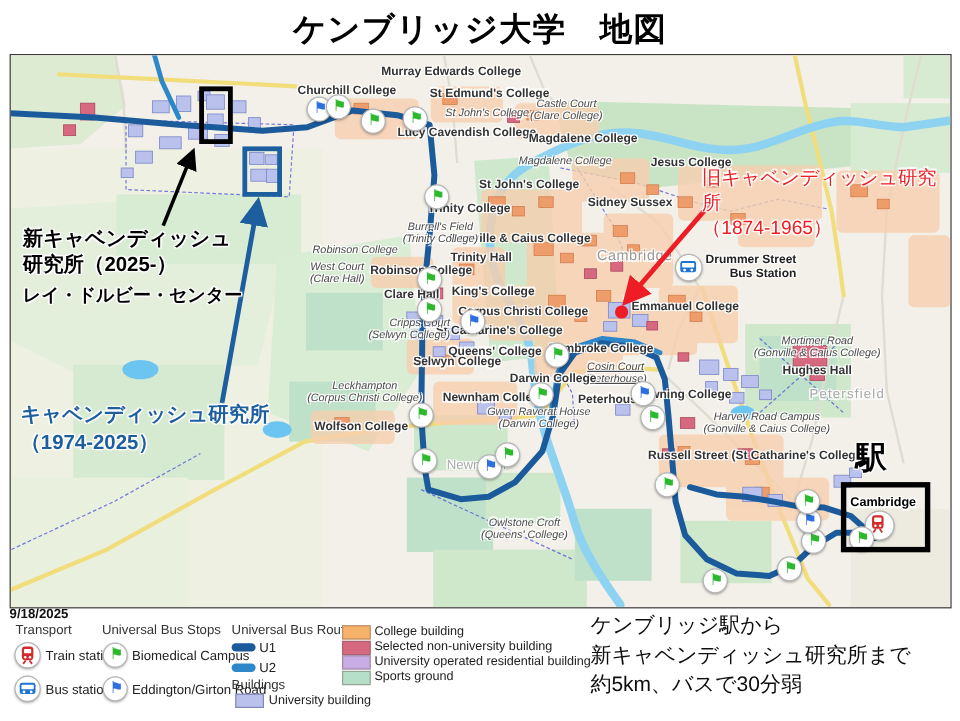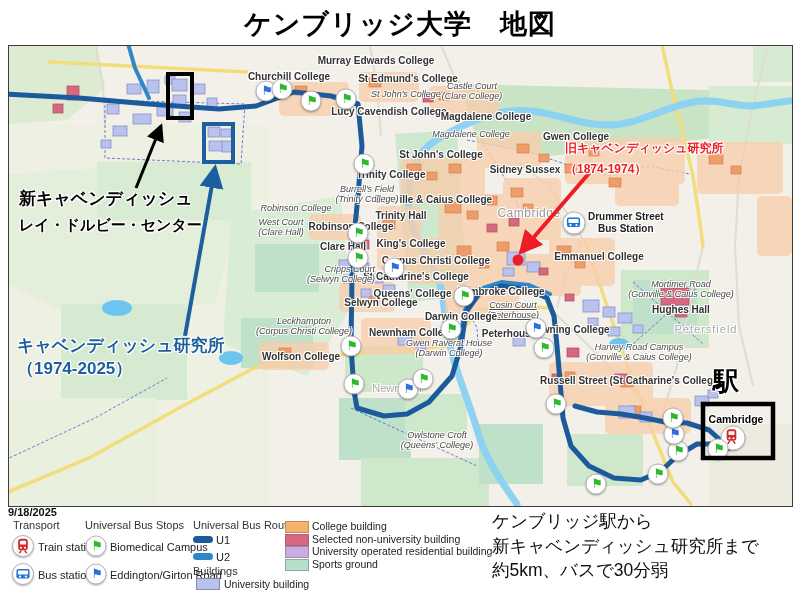--- a/index.html
+++ b/index.html
@@ -285,7 +285,7 @@
         <div class="lbl c" style="left: 432px; top: 108px;">St John's College</div>
         <div class="lbl c" style="left: 382px; top: 128px;">Trinity College</div>
         <div class="lbl c" style="left: 516px; top: 123px;">Sidney Sussex</div>
-        <div class="lbl c" style="left: 567px; top: 90px;">Gwen College</div>
+        <div class="lbl c" style="left: 567px; top: 90px;">Jesus College</div>
         <div class="lbl c" style="left: 424px; top: 153px;">Gonville &amp; Caius College</div>
         <div class="lbl c" style="left: 392px; top: 169px;">Trinity Hall</div>
         <div class="lbl g" style="left: 520px; top: 167px;">Cambridge</div>

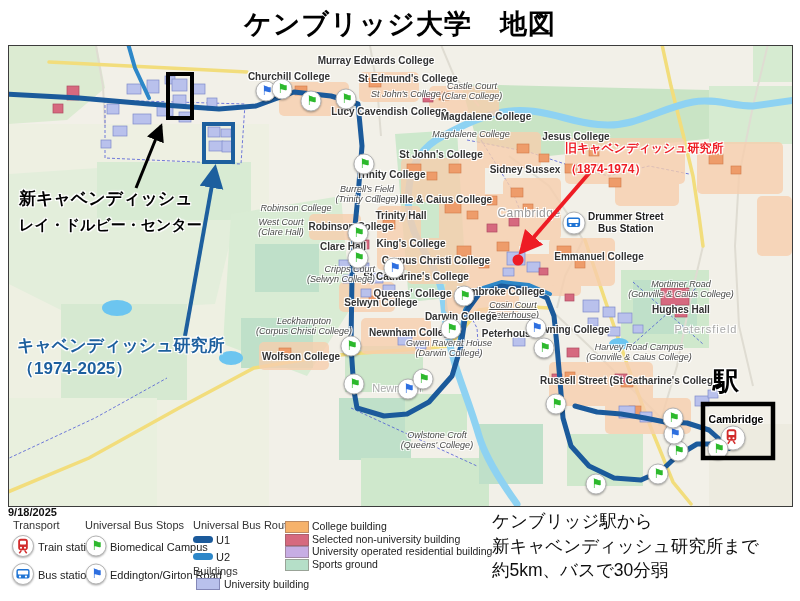--- a/index.html
+++ b/index.html
@@ -37,7 +37,7 @@
   #anno-new{left:10px;top:142px;color:#000;font-weight:700;font-size:17px;line-height:22px;}
   #anno-new .sub{font-size:15px;margin-top:4px;}
   #anno-west{left:8px;top:288px;color:var(--c-blue_annotation);font-weight:700;font-size:17px;line-height:23px;}
-  #anno-red{left:556px;top:92px;color:var(--c-red_annotation);font-weight:700;font-size:12px;line-height:21px;}
+  #anno-red{left:576px;top:92px;color:var(--c-red_annotation);font-weight:400;font-size:16px;line-height:21px;}
   #anno-eki{left:704px;top:318px;color:#000;font-weight:700;font-size:26px;}
   
   .leg-h{position:absolute;font-size:11px;color:#333;}

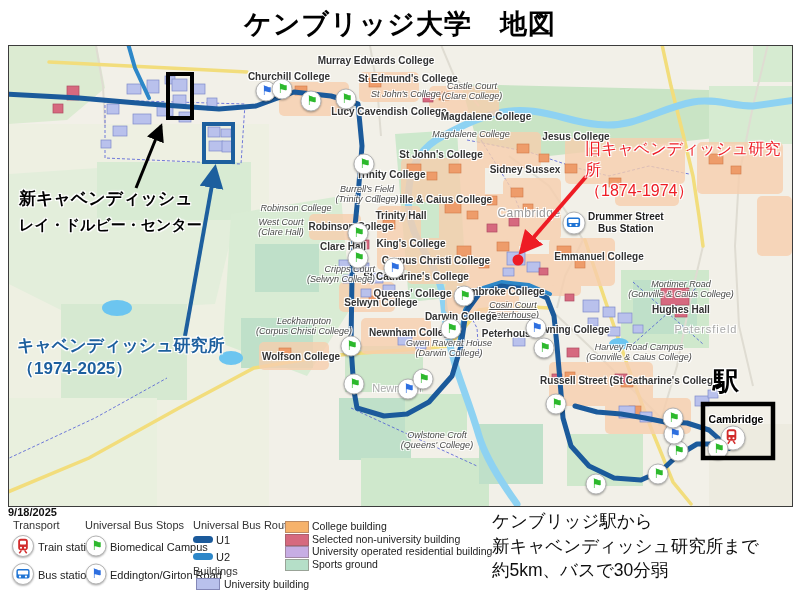--- a/index.html
+++ b/index.html
@@ -445,7 +445,7 @@
       </div>
       <div id="anno-red" class="anno">
         <div>旧キャベンディッシュ研究所</div>
-        <div>（1874-1974）</div>
+        <div>（1874-1965）</div>
       </div>
       <div id="anno-eki" class="anno">駅</div>
     </div>

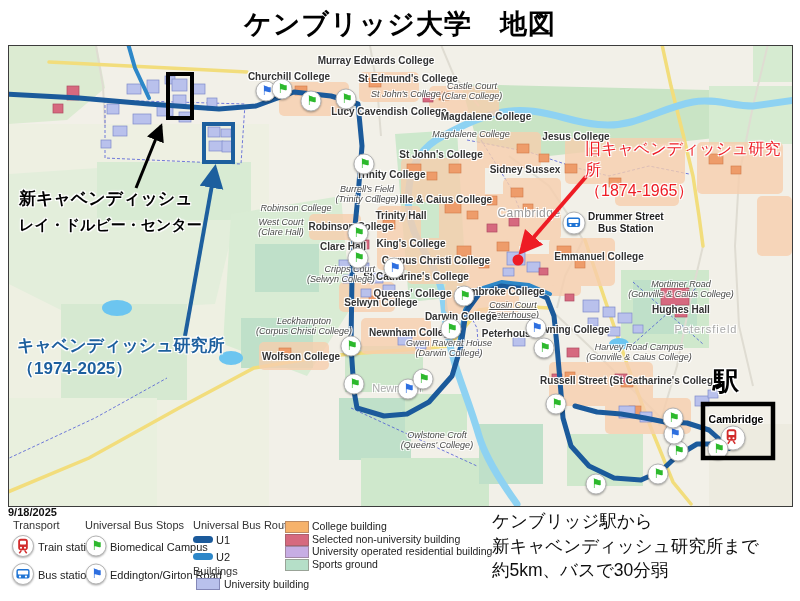--- a/index.html
+++ b/index.html
@@ -437,6 +437,7 @@
     <div id="map-annos">
       <div id="anno-new" class="anno">
         <div>新キャベンディッシュ</div>
+        <div>研究所（2025-）</div>
         <div class="sub">レイ・ドルビー・センター</div>
       </div>
       <div id="anno-west" class="anno">

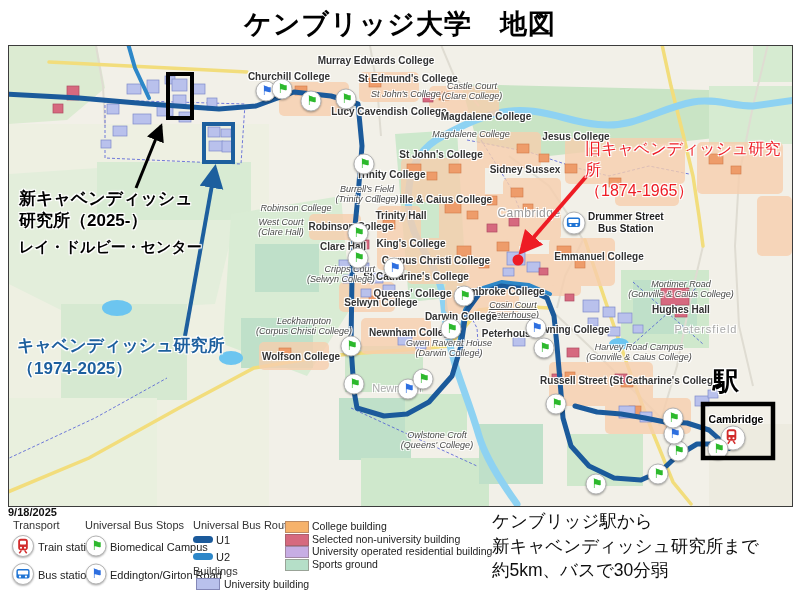--- a/index.html
+++ b/index.html
@@ -24,7 +24,7 @@
   .lbl.g2{font-size:11px;color:#ababab;}
   .lbl.a{font-size:11px;color:#a8a8a8;letter-spacing:1px;}
   .lbl.p{font-size:10.5px;font-weight:700;color:#000;}
-  .lbl.pl{transform:translate(0,-50%);text-align:center;font-size:10px;line-height:12px;font-weight:700;color:#222;}
+  .lbl.pl{transform:translate(0,-50%);text-align:right;font-size:10px;line-height:12px;font-weight:700;color:#222;}
   .stop{position:absolute;width:19px;height:19px;border-radius:50%;background:#fff;
     border:1.5px solid #b5b5b5;box-shadow:0 1px 2px rgba(0,0,0,.3);
     display:flex;align-items:center;justify-content:center;transform:translate(-50%,-50%);}

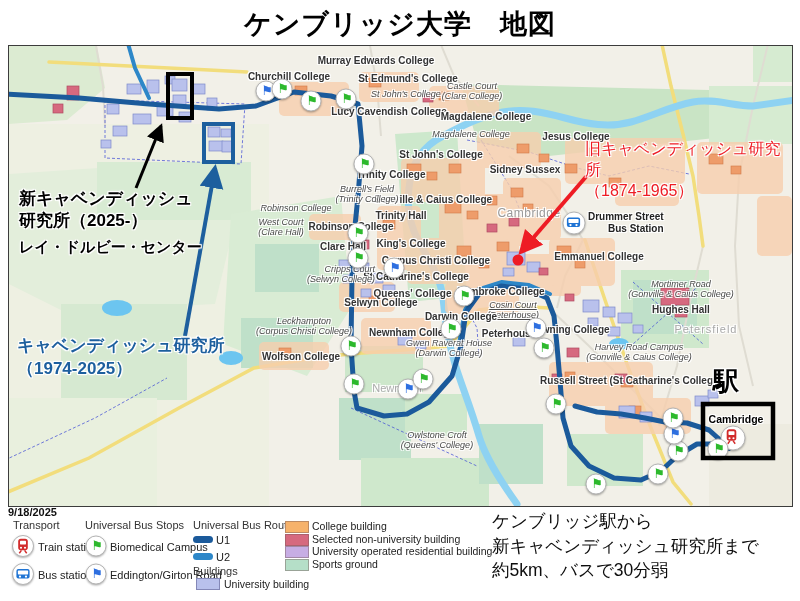--- a/index.html
+++ b/index.html
@@ -296,7 +296,7 @@
         <div class="lbl c" style="left: 492px; top: 245px;">Pembroke College</div>
         <div class="lbl i" style="left: 504px; top: 264px; text-decoration: underline;">Cosin Court
 (Peterhouse)</div>
-        <div class="lbl c" style="left: 590px; top: 210px; text-align: right;">Emmanuel College</div>
+        <div class="lbl c" style="left: 562px; top: 210px; text-align: right;">Emmanuel College</div>
         <div class="lbl pl" style="left: 579px; top: 177px;">Drummer Street
 Bus Station</div>
         <div class="lbl i" style="left: 358px; top: 148px;">Burrell's Field

